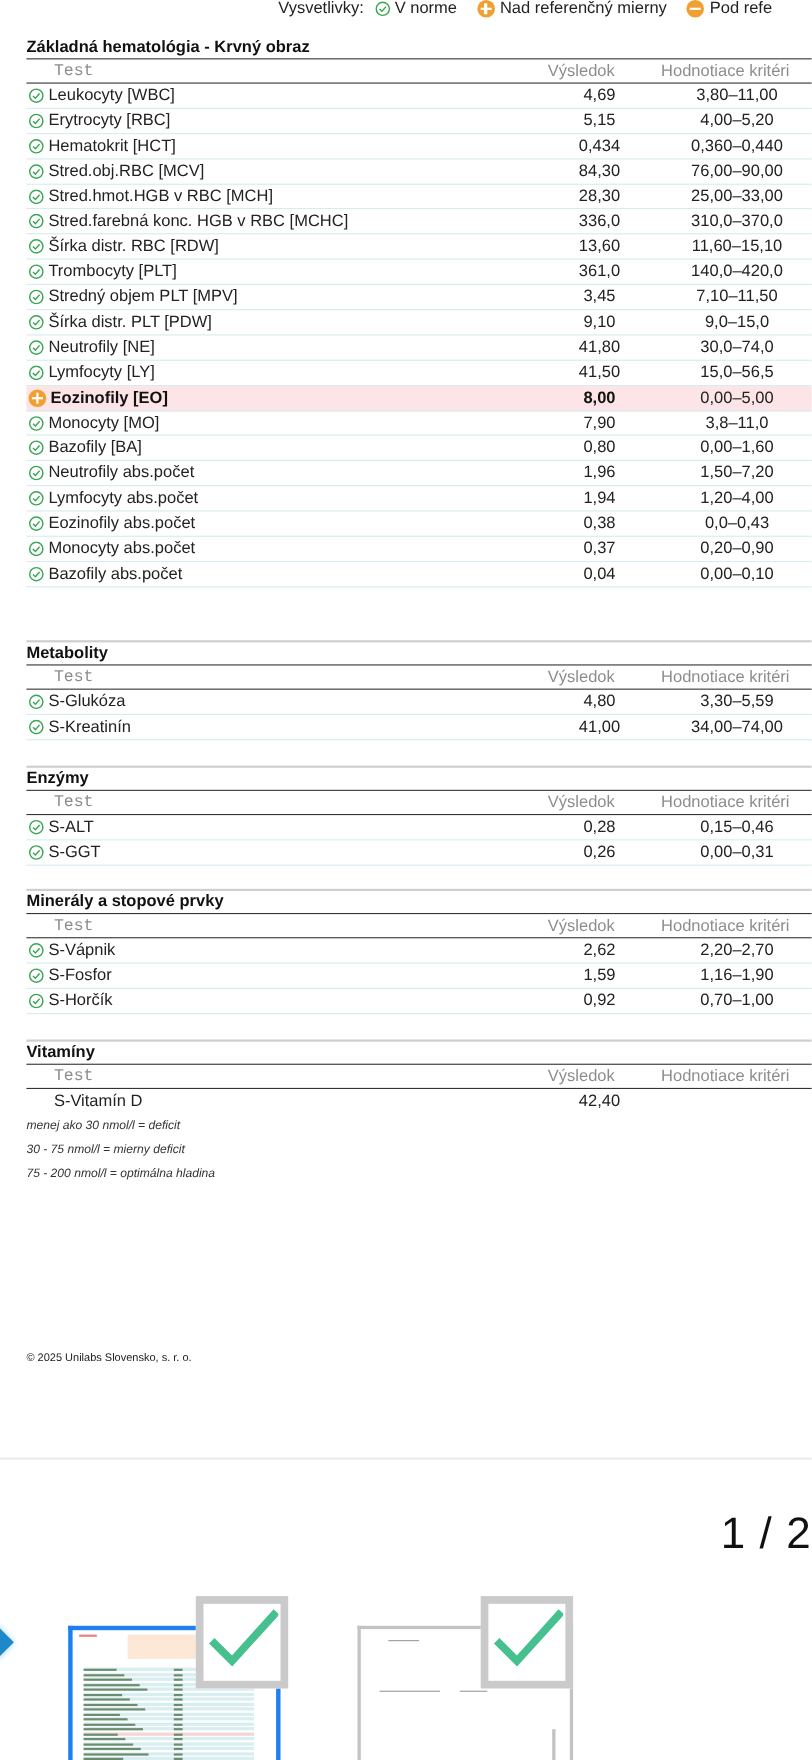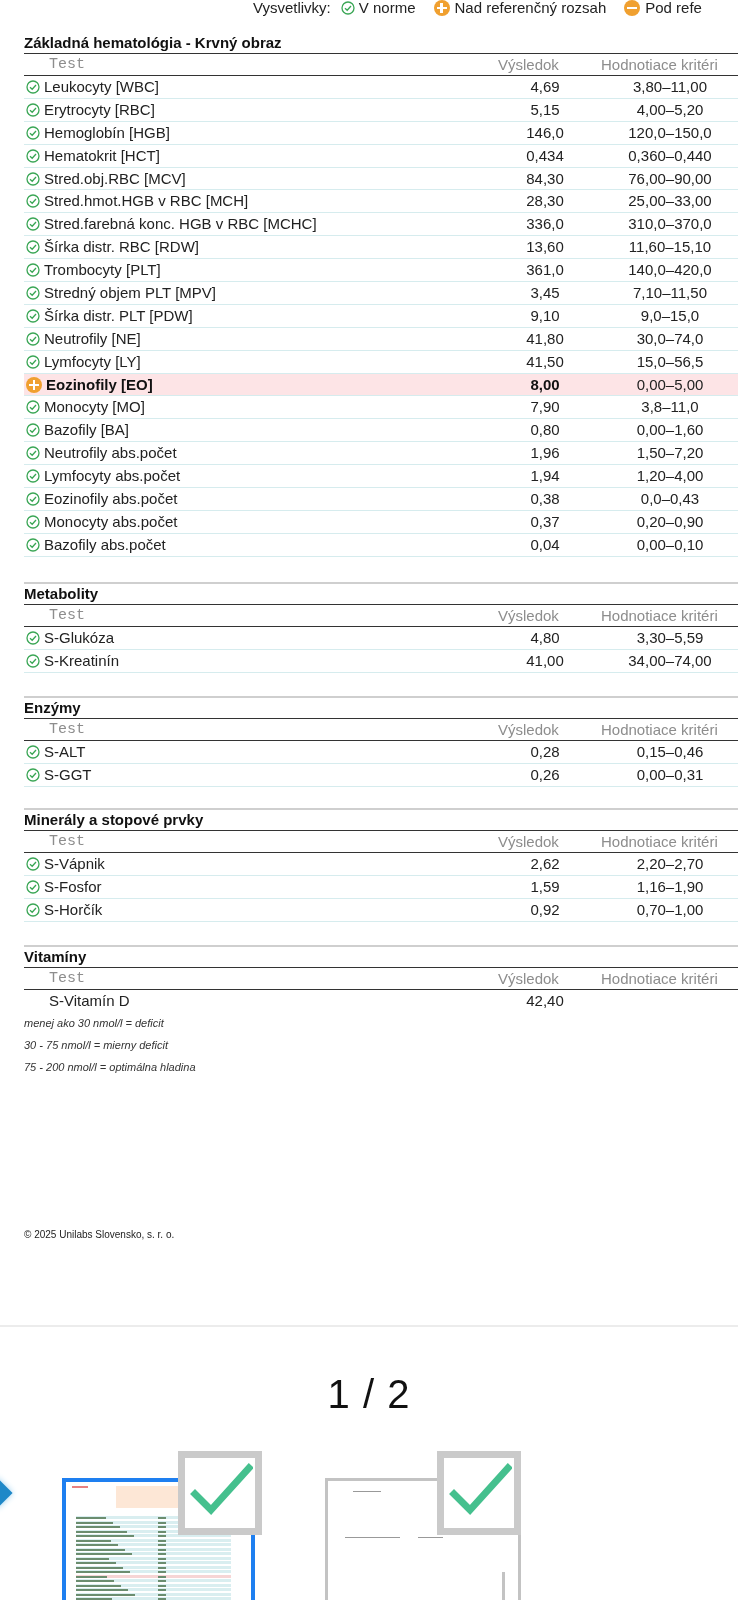--- a/index.html
+++ b/index.html
@@ -63,7 +63,7 @@
     </span>
     <span class="lg-item">
       <span class="ico-dot ico-plus"></span>
-      <span>Nad referenčný rozsah</span>
+      <span>Nad referenčný mierny</span>
     </span>
     <span class="lg-item">
       <span class="ico-dot ico-minus"></span>

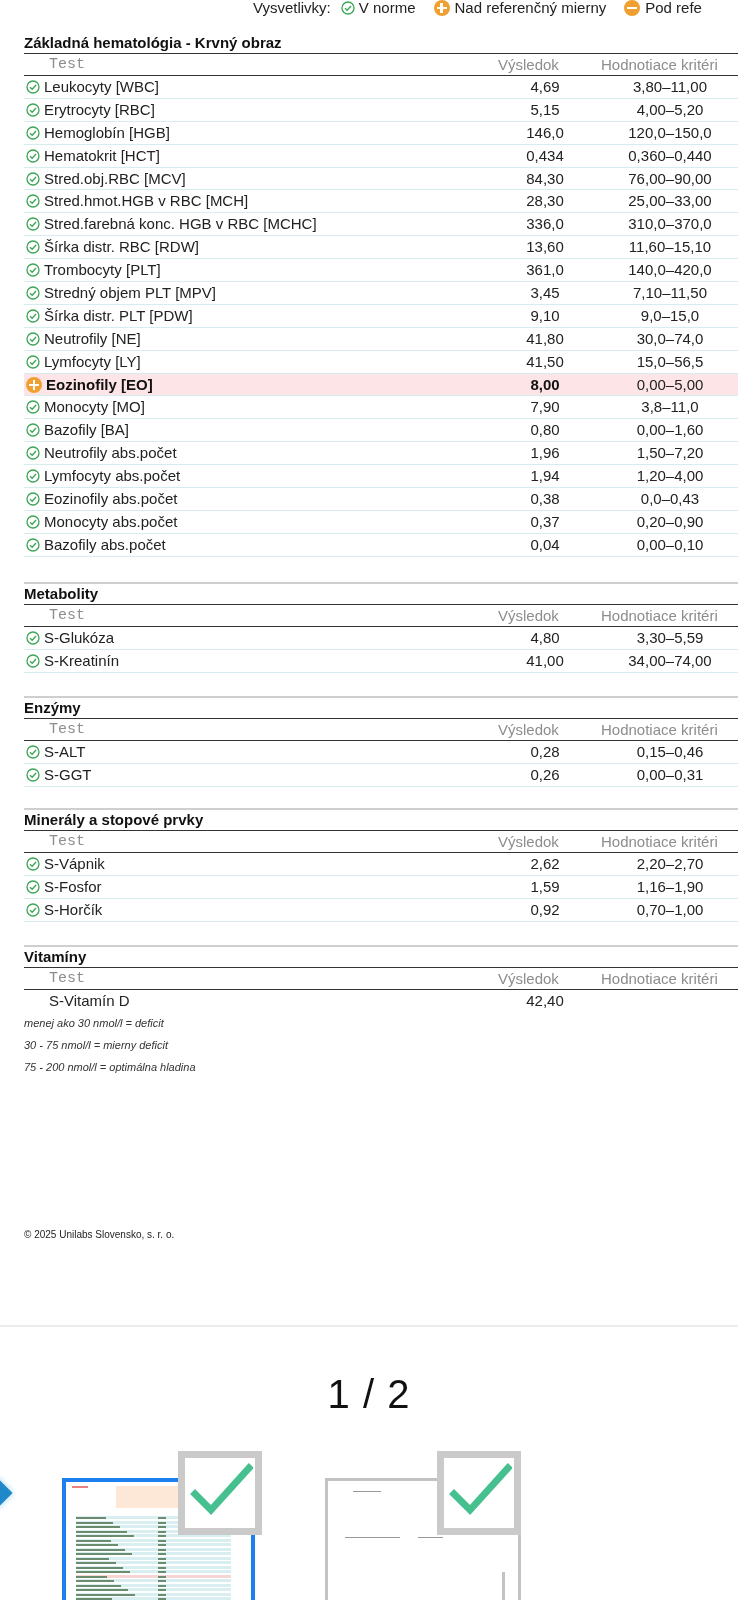--- a/index.html
+++ b/index.html
@@ -101,17 +101,6 @@
         </span>
         <span class="c-res">5,15</span>
         <span class="c-ref">4,00–5,20</span>
-      </div>
-      <div class="row">
-        <span class="c-name">
-          <svg class="ico-ok" viewBox="0 0 14 14">
-            <circle cx="7" cy="7" r="6" fill="none" stroke="#3aa655" stroke-width="1.3"></circle>
-            <path d="M4 7.2 L6.2 9.3 L10 5" fill="none" stroke="#3aa655" stroke-width="1.3"></path>
-          </svg>
-          <span>Hemoglobín [HGB]</span>
-        </span>
-        <span class="c-res">146,0</span>
-        <span class="c-ref">120,0–150,0</span>
       </div>
       <div class="row">
         <span class="c-name">

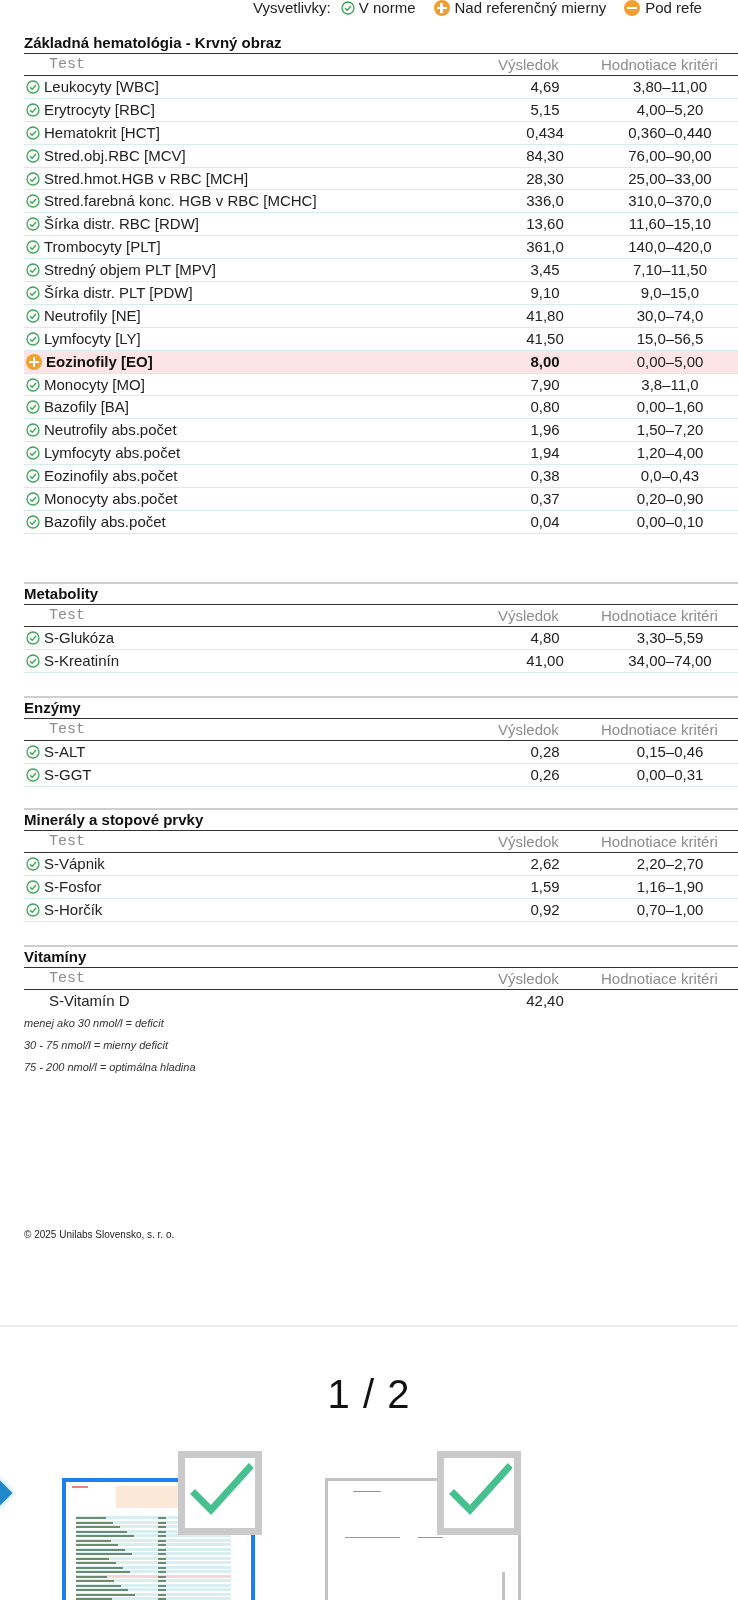--- a/index.html
+++ b/index.html
@@ -34,7 +34,7 @@
 
   .copyright { position:absolute; left:24px; top:1229px; font-size:10px; color:#222; }
   .divider { position:absolute; left:0; top:1325px; width:738px; height:2px; background:#ececec; }
-  .pager { position:absolute; left:0; top:1372px; width:738px; text-align:center; font-size:40px; color:#111; letter-spacing:1px; }
+  .pager { position:absolute; left:0; top:1372px; width:738px; text-align:right; font-size:40px; color:#111; letter-spacing:1px; }
 
   .thumbs { position:absolute; left:0; top:1460px; width:738px; height:140px; }
   .nav-arrow { position:absolute; left:-14px; top:22px; width:22px; height:22px; background:#1e88c8; transform:rotate(45deg); box-shadow:0 0 6px #9cd0ee; }

